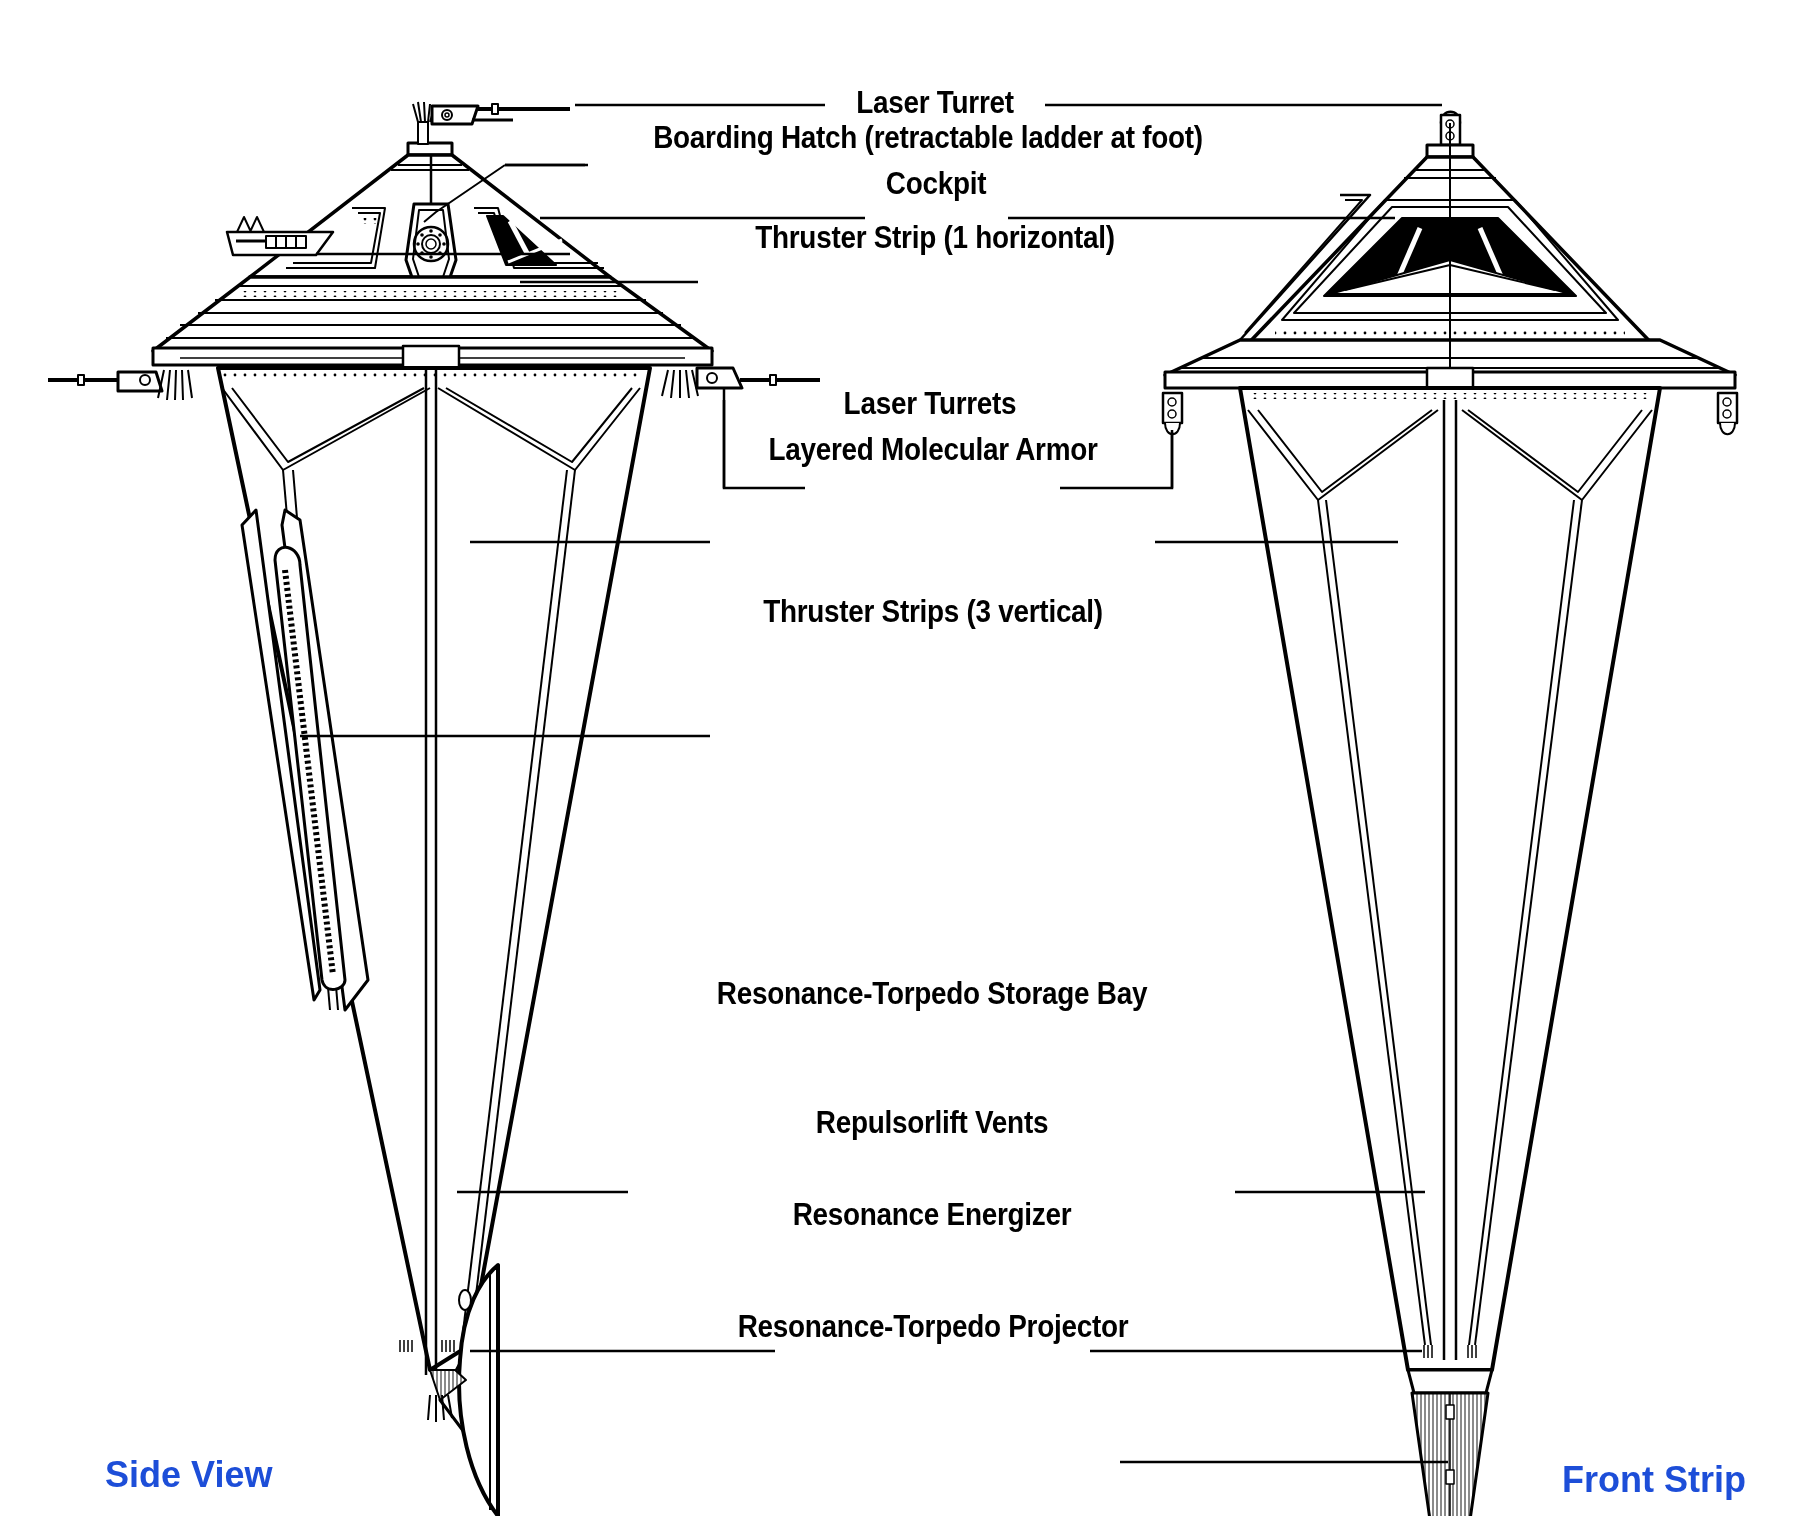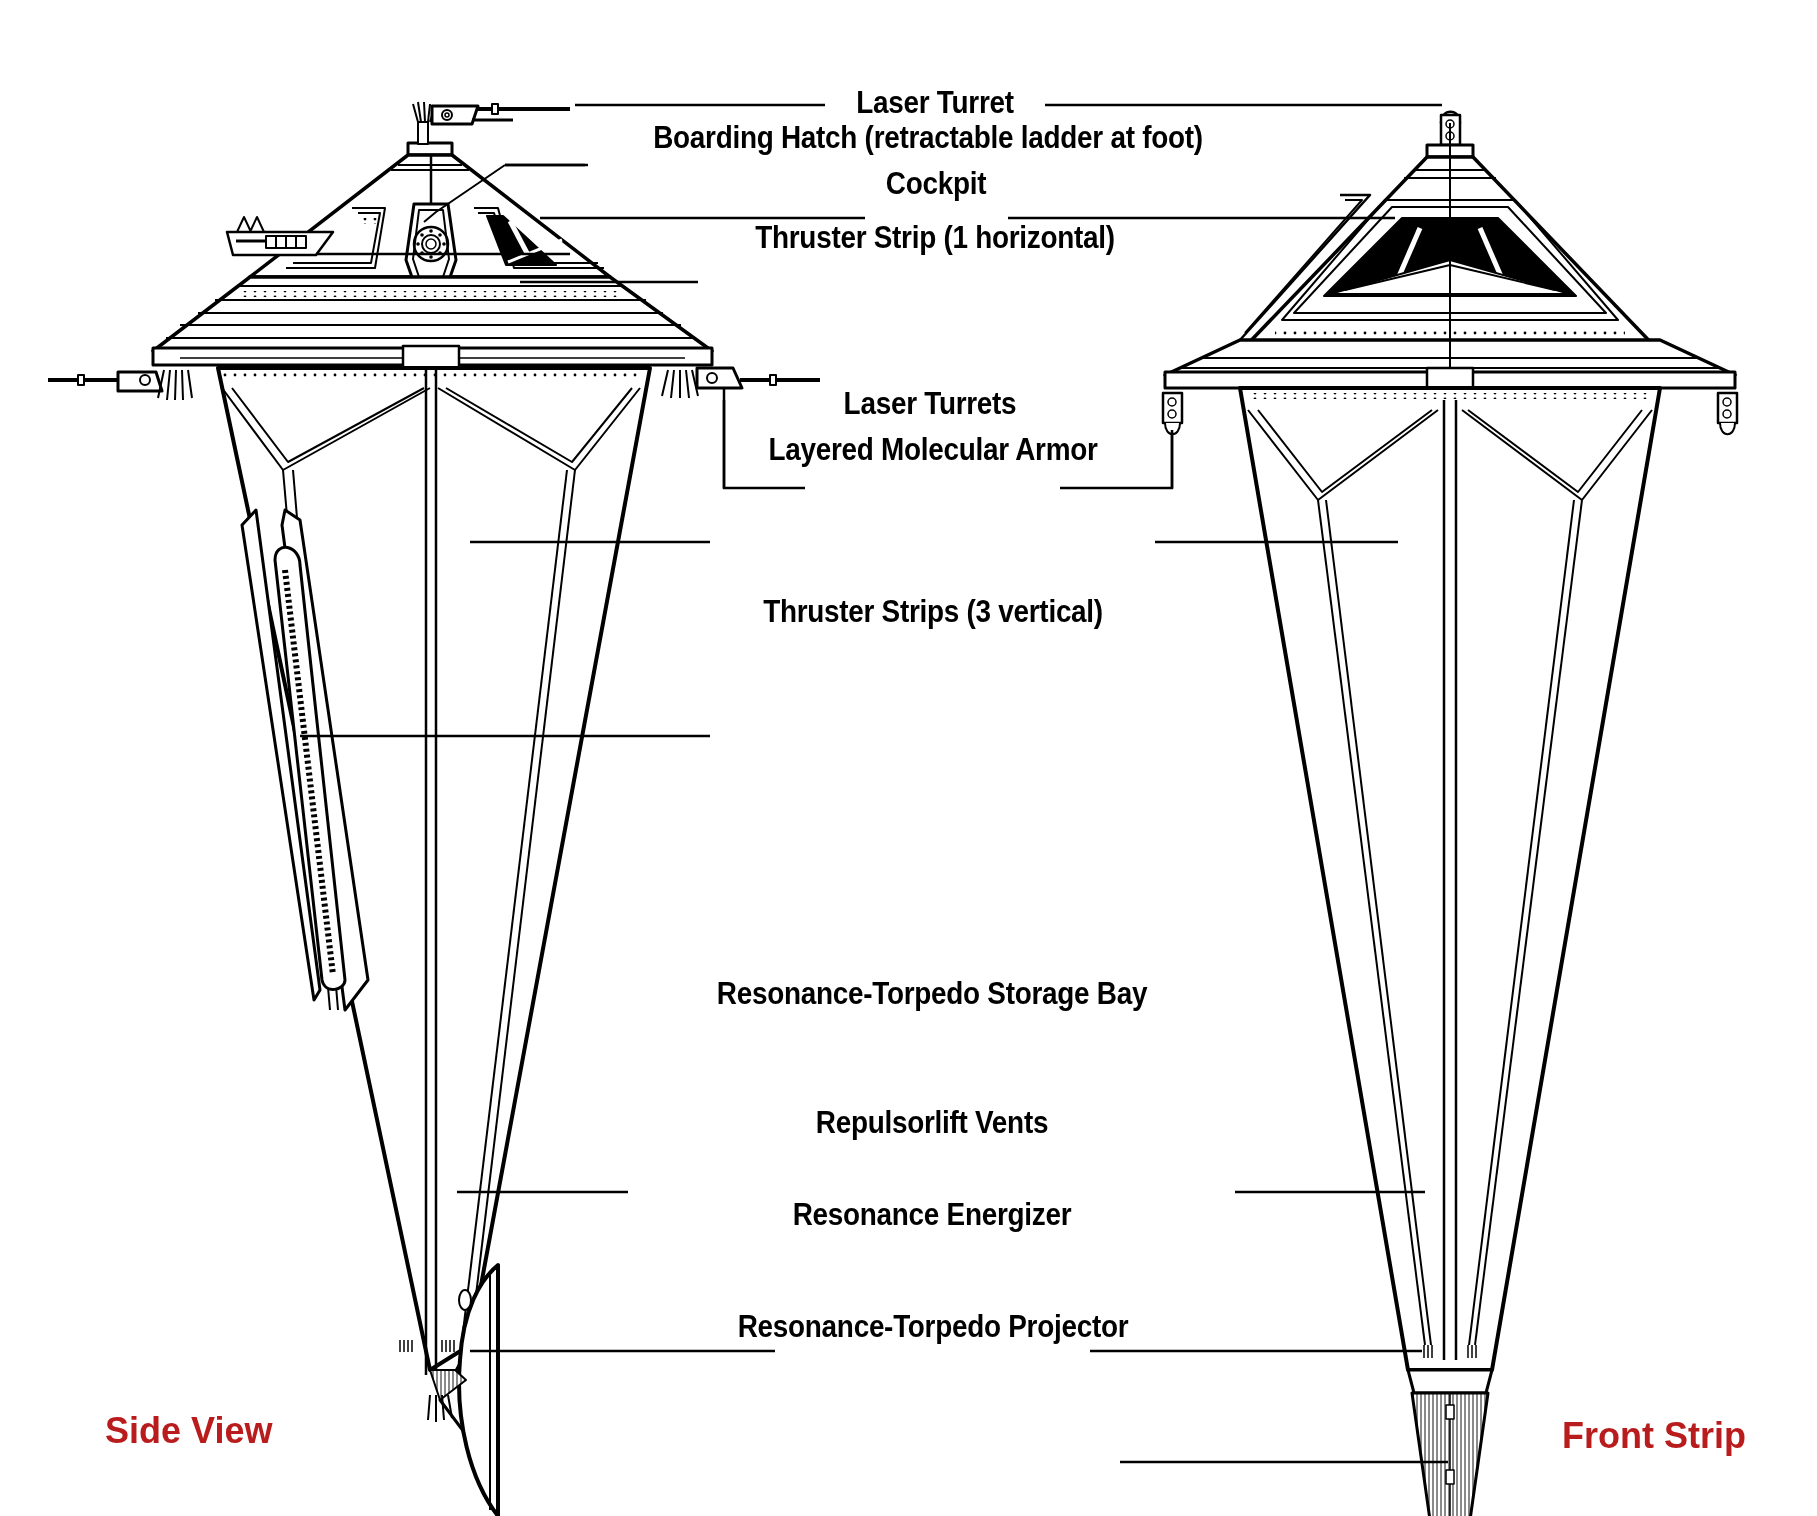--- a/index.html
+++ b/index.html
@@ -11,7 +11,7 @@
       letter-spacing: -0.3px; transform-origin: center;
     }
     .label.narrow { transform: translate(-50%, -50%) scaleX(0.9); }
-    .view-title { position: absolute; font-family: "Liberation Sans", sans-serif; font-weight: bold; font-size: 36px; color: #b91c1c; white-space: nowrap; }
+    .view-title { position: absolute; font-family: "Liberation Sans", sans-serif; font-weight: bold; font-size: 36px; color: #1d4ed8; white-space: nowrap; margin-top: 44px; }
   </style>
 </head>
 <body>

